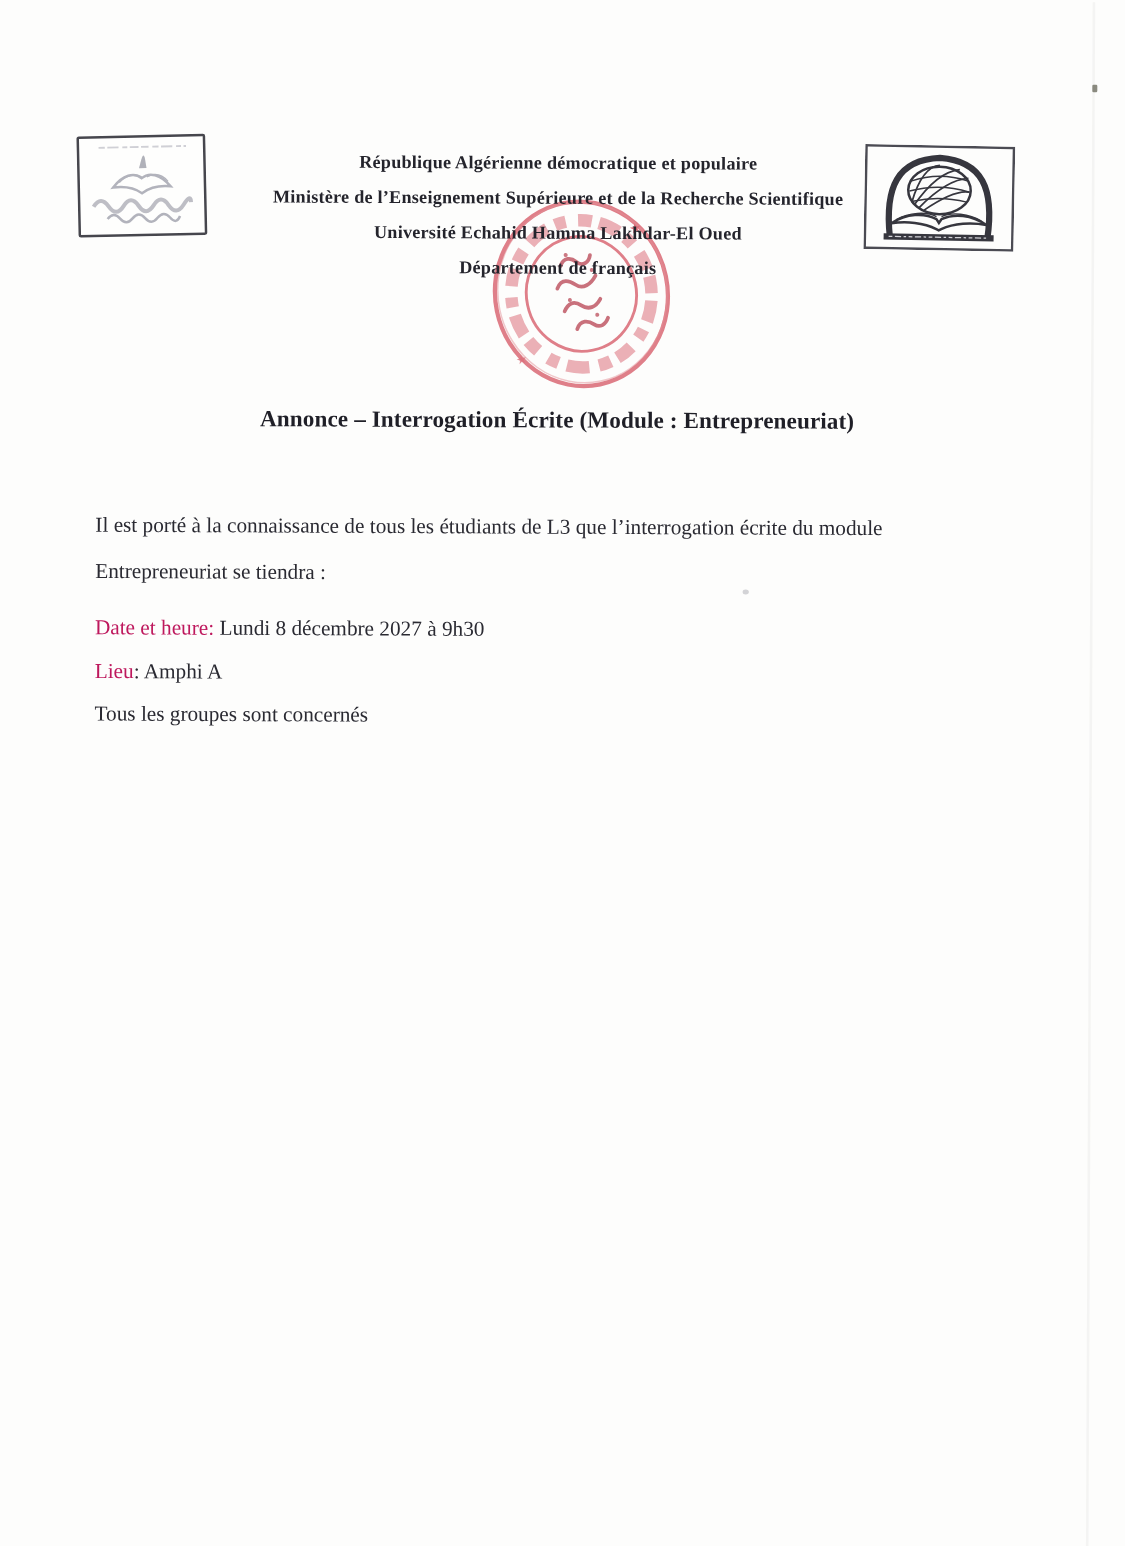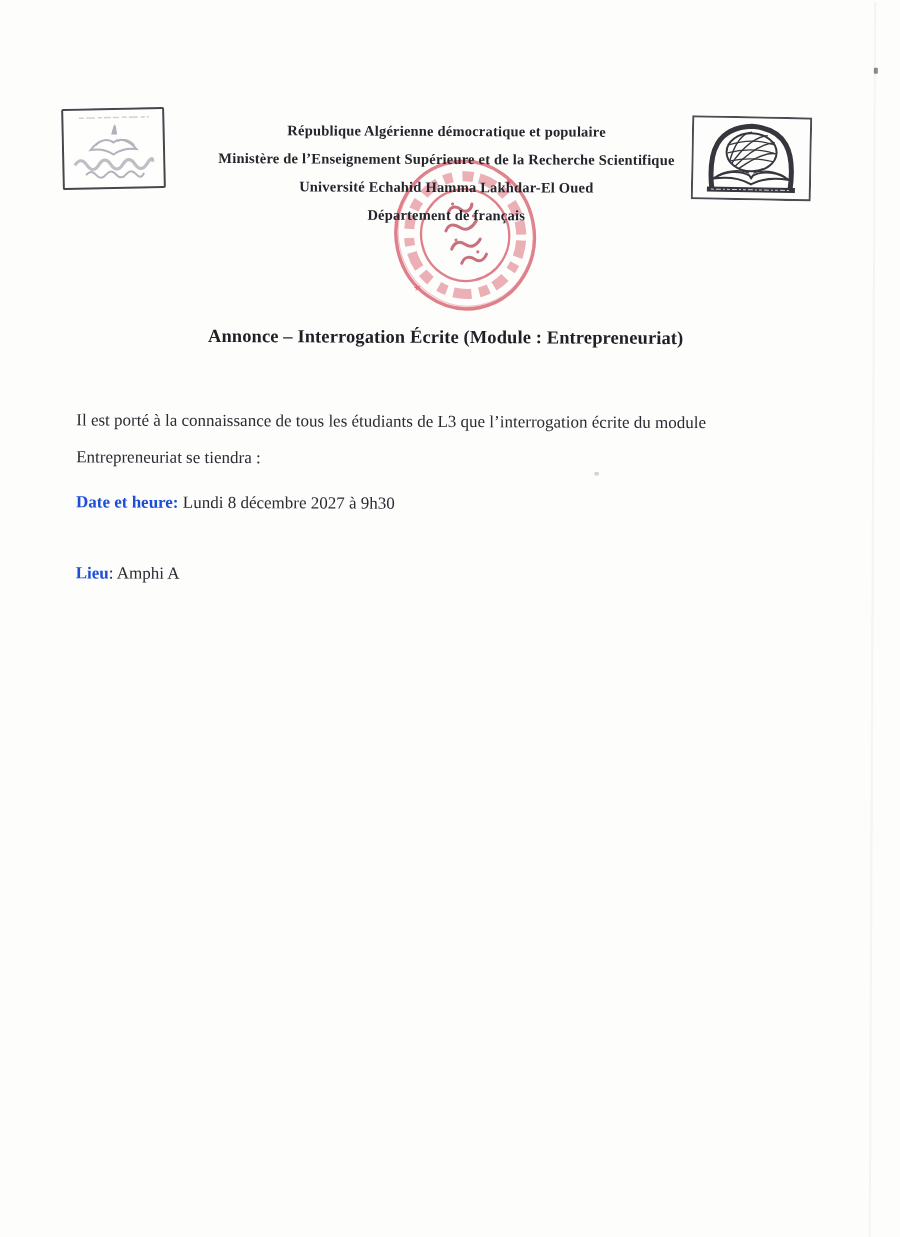--- a/index.html
+++ b/index.html
@@ -41,7 +41,7 @@
   .line-date{top:494px;}
   .line-lieu{top:529px;margin-top:36px;}
   .line-groups{top:563px;}
-  .lbl{font-weight:bold;color:#1d4ed8;}
+  .lbl{font-weight:normal;color:#be185d;}
 </style>
 </head>
 <body>

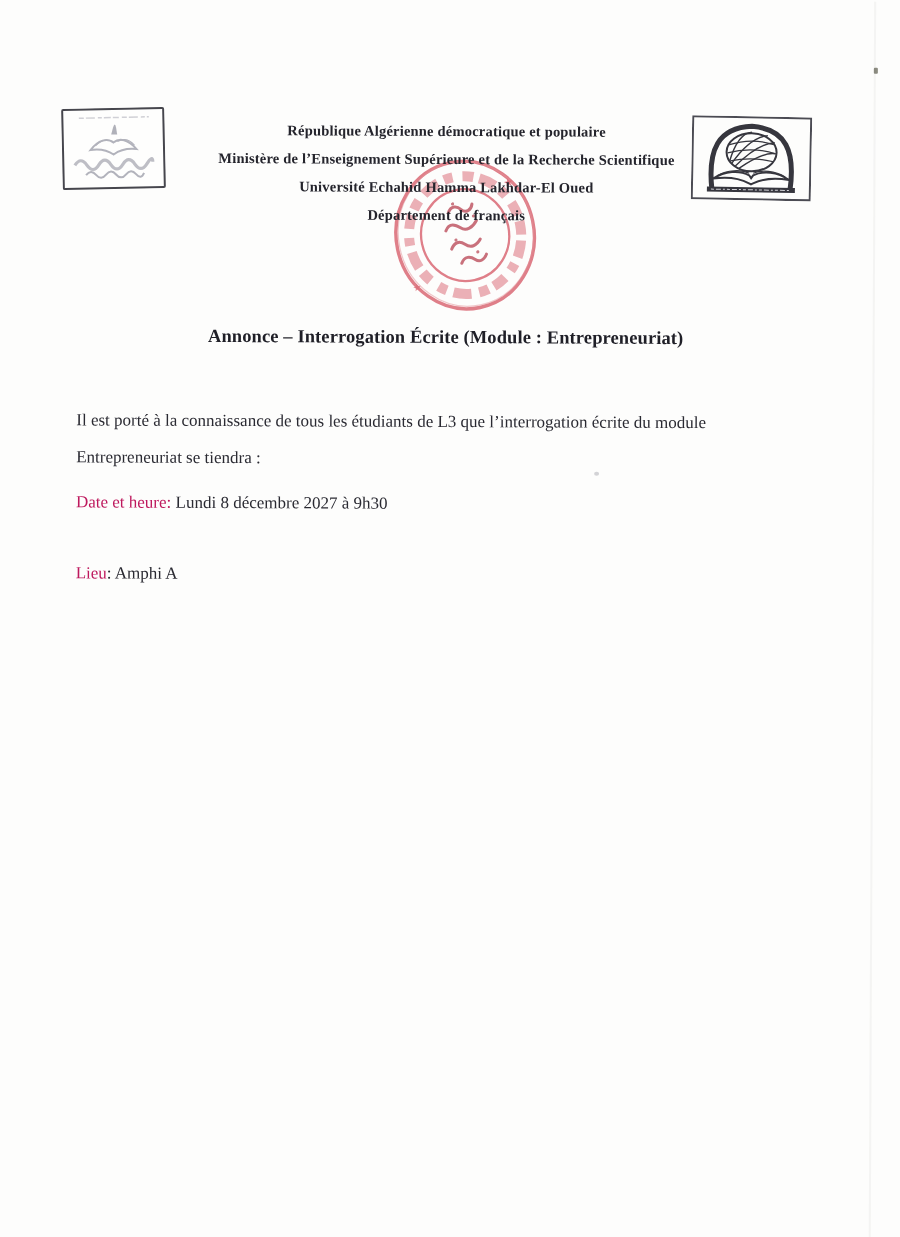--- a/index.html
+++ b/index.html
@@ -39,7 +39,7 @@
   .intro{position:absolute;top:403px;left:76px;width:770px;font-size:17px;line-height:37px;}
   .info-line{position:absolute;left:76px;font-size:17px;white-space:nowrap;}
   .line-date{top:494px;}
-  .line-lieu{top:529px;margin-top:36px;}
+  .line-lieu{top:529px;}
   .line-groups{top:563px;}
   .lbl{font-weight:normal;color:#be185d;}
 </style>

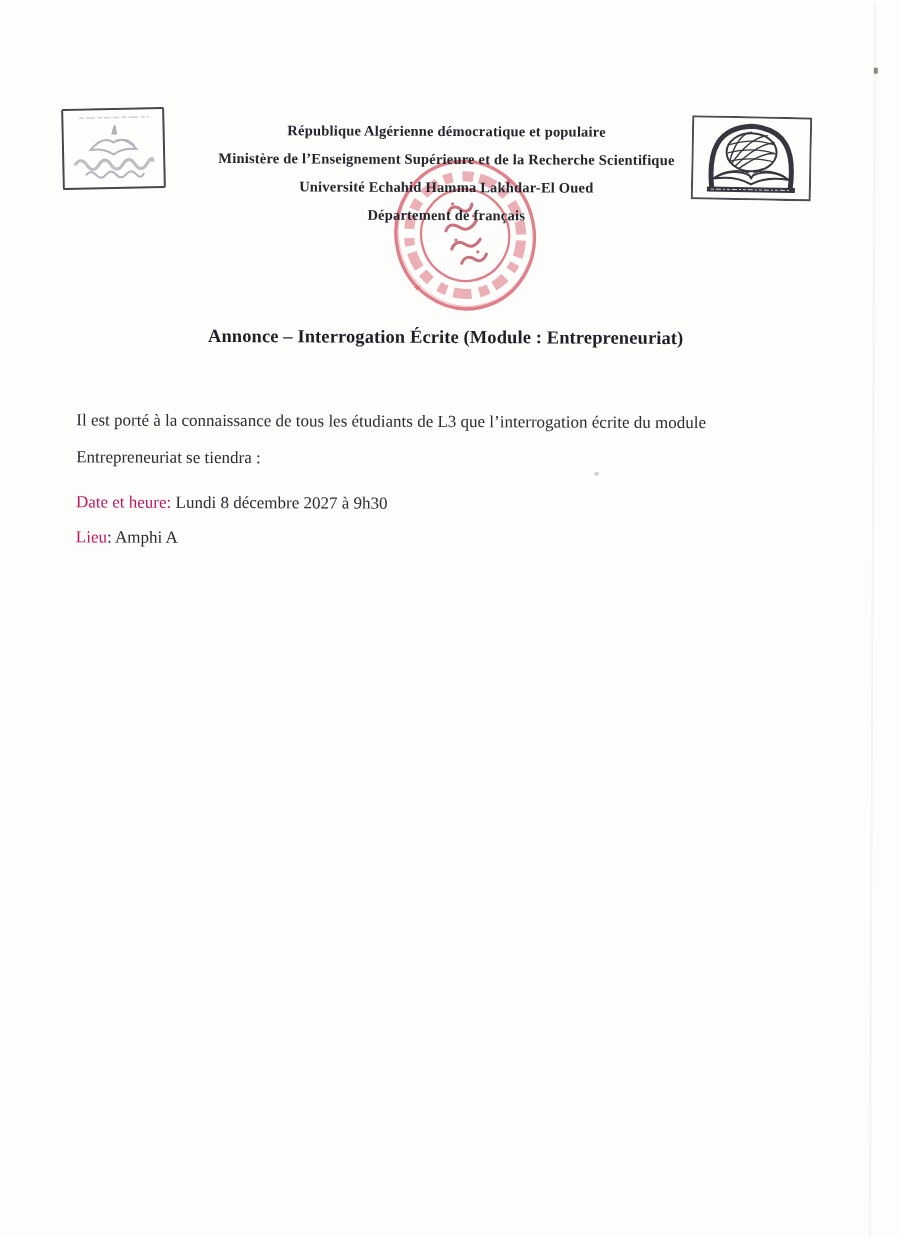--- a/index.html
+++ b/index.html
@@ -135,6 +135,7 @@
     <span class="lbl">Lieu</span><span>: Amphi A</span>
   </div>
 
+  <div class="info-line line-groups">Tous les groupes sont concernés</div>
 
 </div>
 

